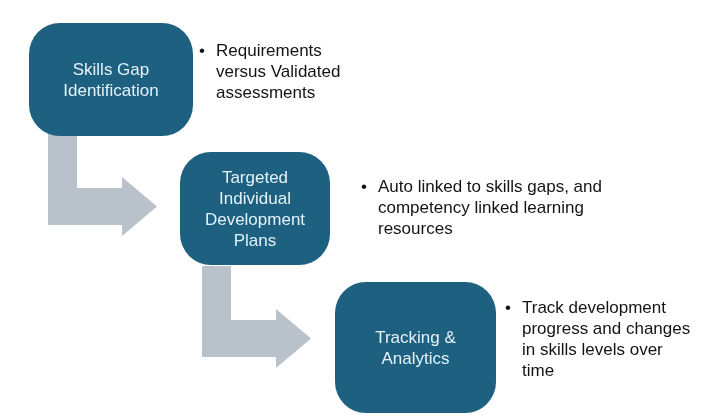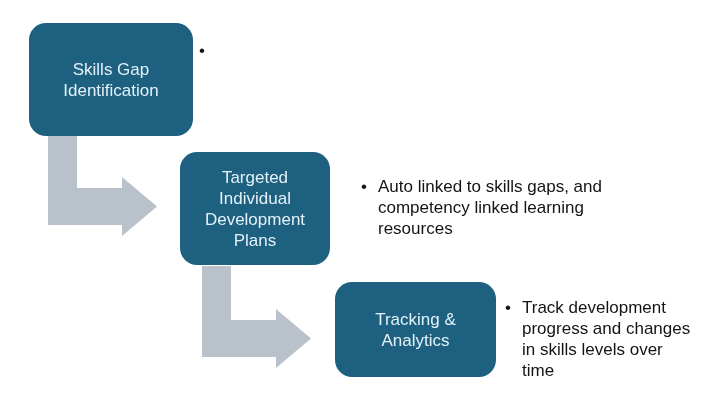--- a/index.html
+++ b/index.html
@@ -94,6 +94,9 @@
 
   <div class="bullet-block bullet-1">
     <span class="bullet-marker">•</span>
+    <div class="bullet-text">Requirements
+versus Validated
+assessments</div>
   </div>
 
   <div class="bullet-block bullet-2">

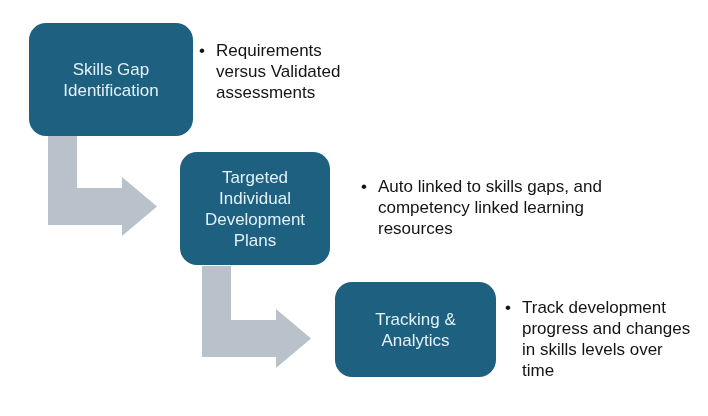--- a/index.html
+++ b/index.html
@@ -27,7 +27,7 @@
     position: absolute;
     z-index: 2;
     background: var(--box-fill, #1e6080);
-    border-radius: 17px;
+    border-radius: 31px;
     display: flex;
     align-items: center;
     justify-content: center;

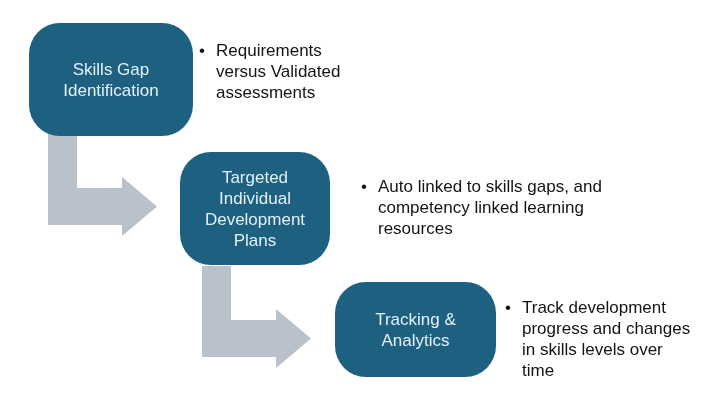--- a/index.html
+++ b/index.html
@@ -41,7 +41,7 @@
   }
   .box-1 { left: 29px;  top: 23px;  width: 164px; height: 113px; }
   .box-2 { left: 180px; top: 152px; width: 150px; height: 113px; }
-  .box-3 { left: 335px; top: 282px; width: 161px; height: 95px; }
+  .box-3 { left: 335px; top: 282px; width: 161px; height: 131px; }
 
   .bullet-block {
     position: absolute;

